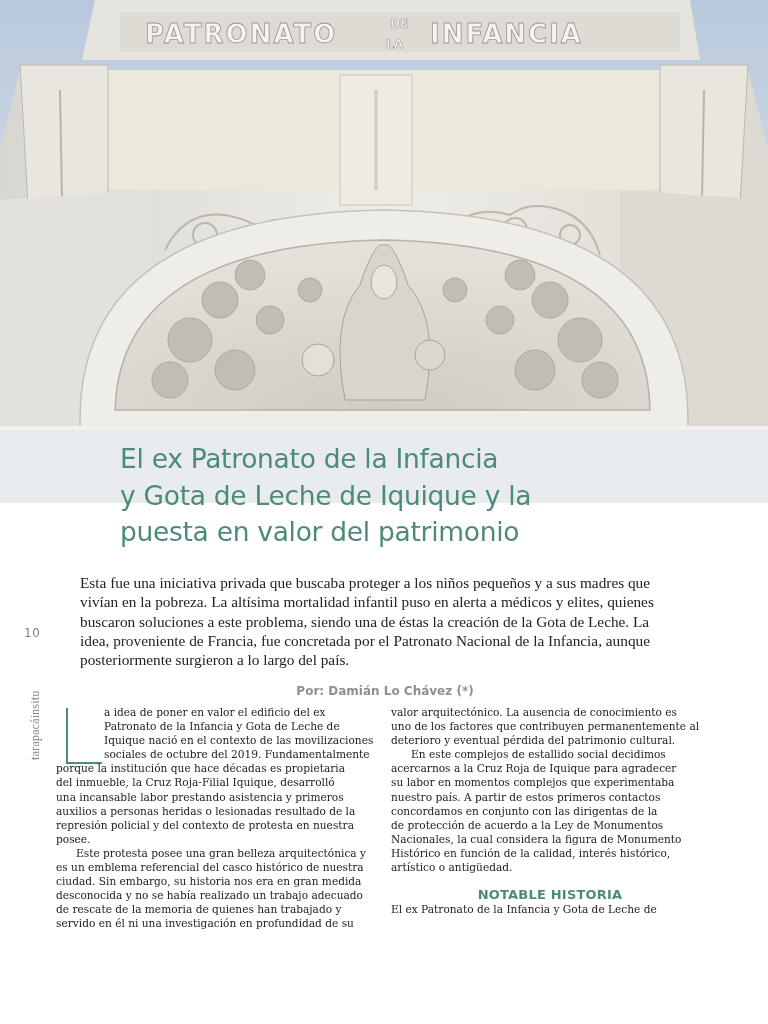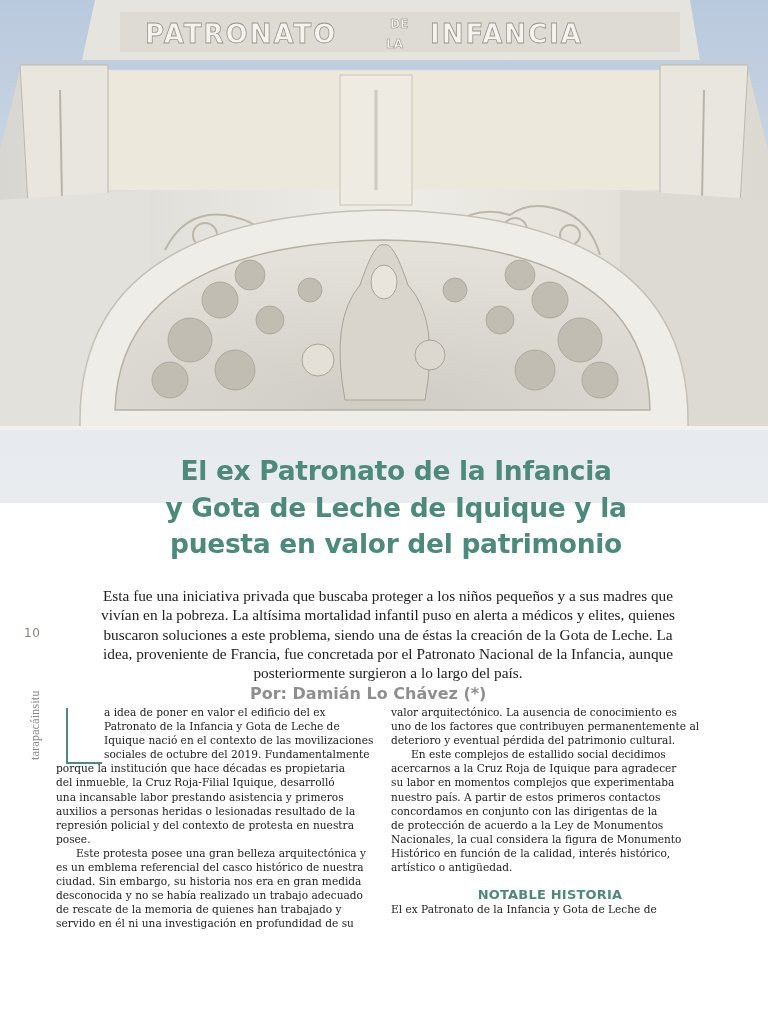--- a/index.html
+++ b/index.html
@@ -13,8 +13,8 @@
   .hero svg { position: absolute; left: 0; top: 0; }
   .title {
     position: absolute; left: 120px; width: 528px; top: 441px;
-    font-family: "DejaVu Sans", sans-serif; font-weight: 700; font-size: 26.5px; line-height: 36.5px;
-    color: #4e8a7b; text-align: center; letter-spacing: -0.3px; margin: 12px;
+    font-family: "DejaVu Sans", sans-serif; font-weight: 400; font-size: 26.5px; line-height: 36.5px;
+    color: #4e8a7b; text-align: left; letter-spacing: -0.3px; margin: 0;
   }
   .title span { display: block; }
   .lead {

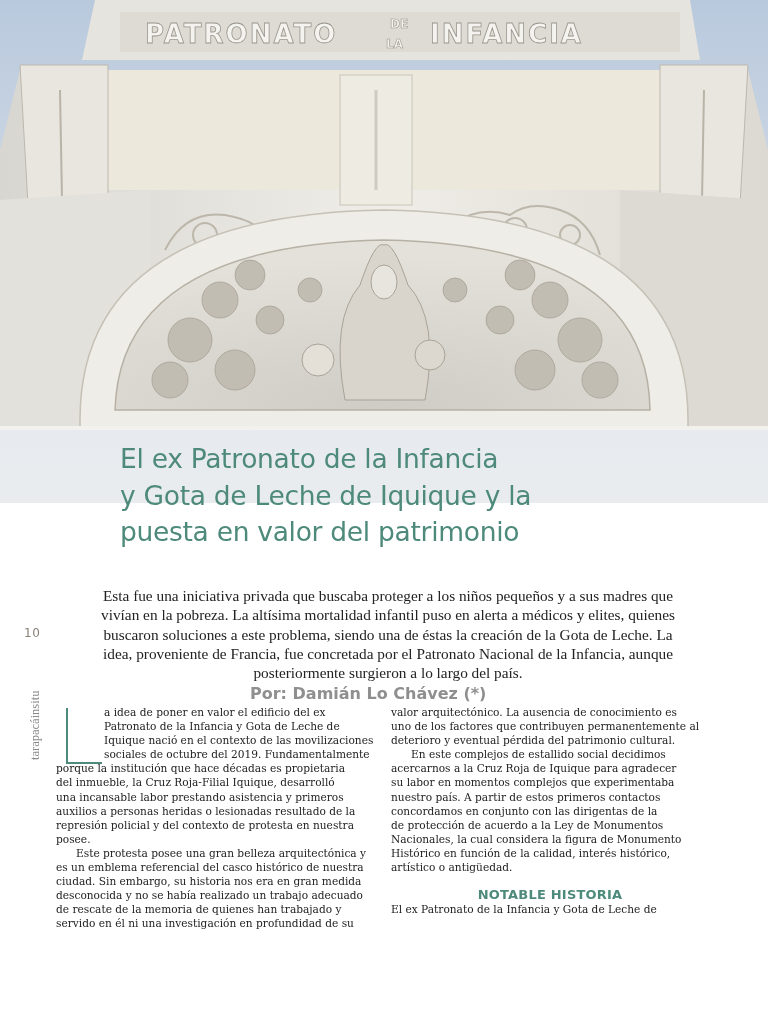--- a/index.html
+++ b/index.html
@@ -18,9 +18,9 @@
   }
   .title span { display: block; }
   .lead {
-    position: absolute; left: 80px; width: 616px; top: 586px;
+    position: absolute; left: 80px; width: 616px; top: 573px;
     font-family: "Liberation Serif", serif; font-size: 15.3px; line-height: 19.3px; color: #222;
-    text-align: center; margin: 0;
+    margin: 0;
   }
   .lead span { display: block; white-space: nowrap; }
   .byline {

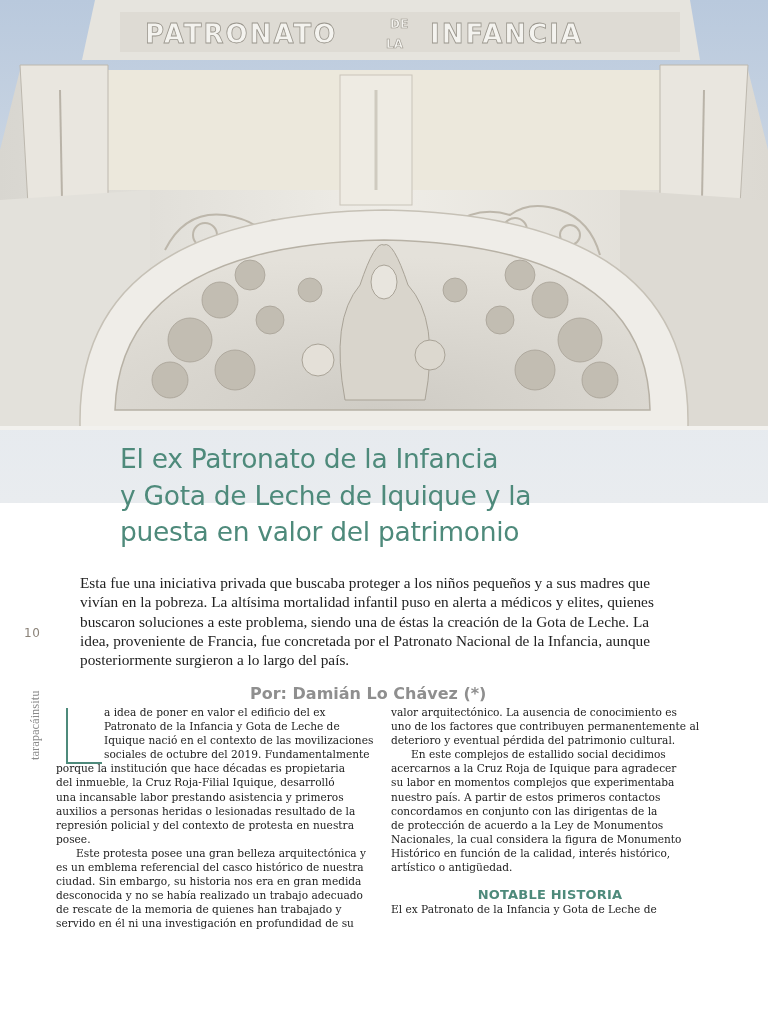--- a/index.html
+++ b/index.html
@@ -24,8 +24,8 @@
   }
   .lead span { display: block; white-space: nowrap; }
   .byline {
-    position: absolute; left: 250px; width: 270px; top: 684px; text-align: left;
-    font-family: "DejaVu Sans", sans-serif; font-weight: bold; font-size: 16px; color: #8f8f8f;
+    position: absolute; left: 250px; width: 270px; top: 684px; text-align: center;
+    font-family: "DejaVu Sans", sans-serif; font-weight: bold; font-size: 12px; color: #8f8f8f;
   }
   .pageno {
     position: absolute; left: 24px; top: 626px; font-family: "DejaVu Sans", sans-serif;

